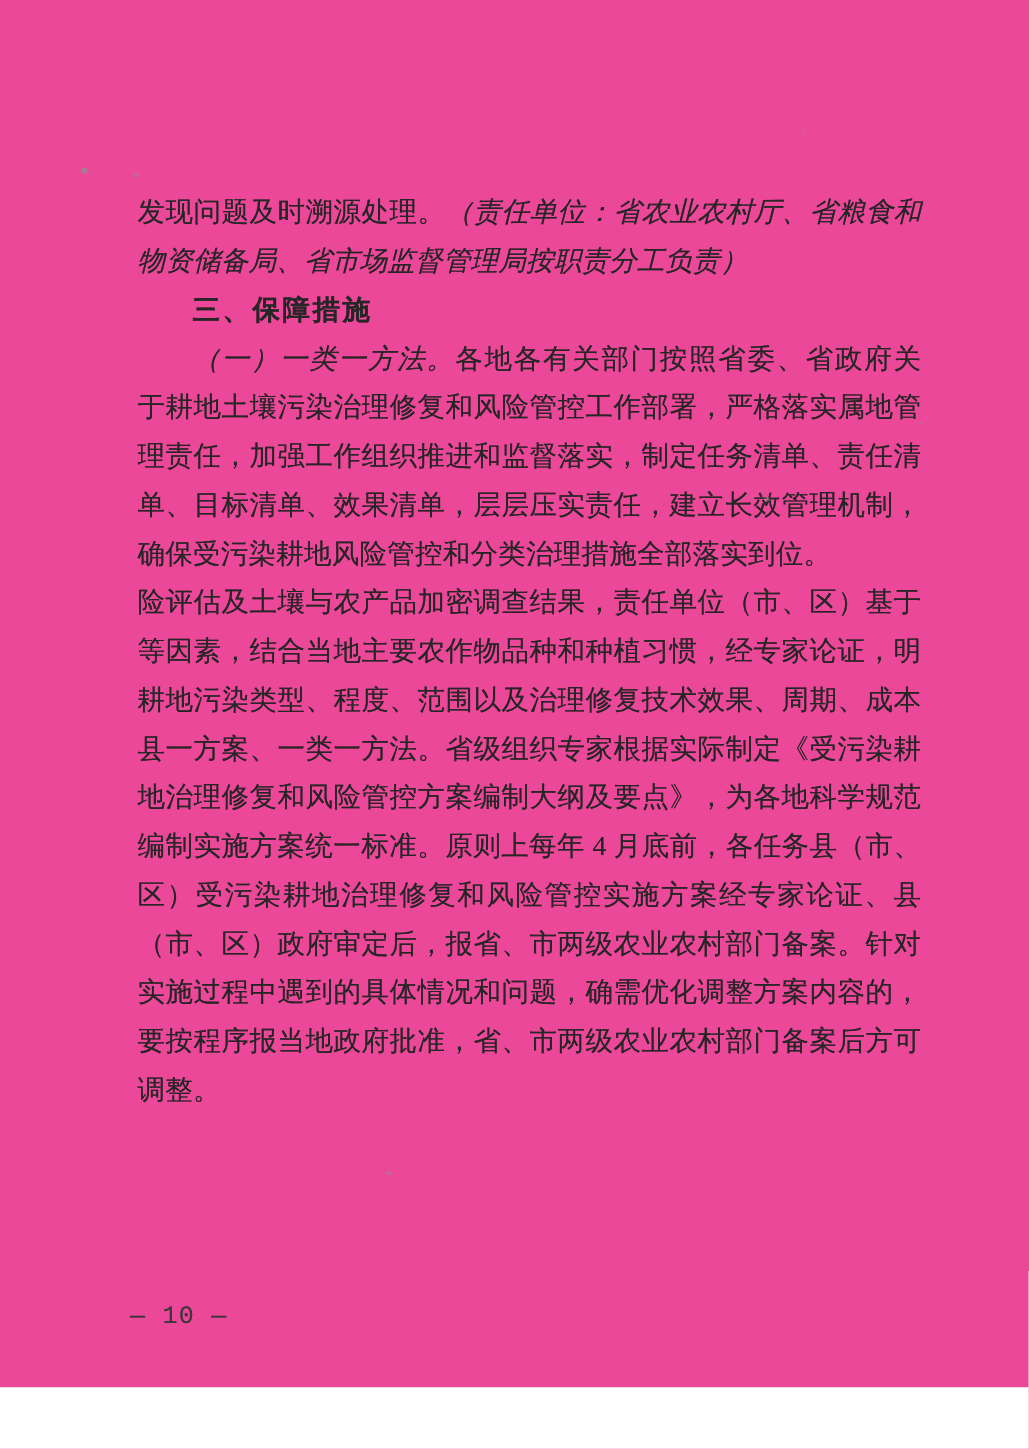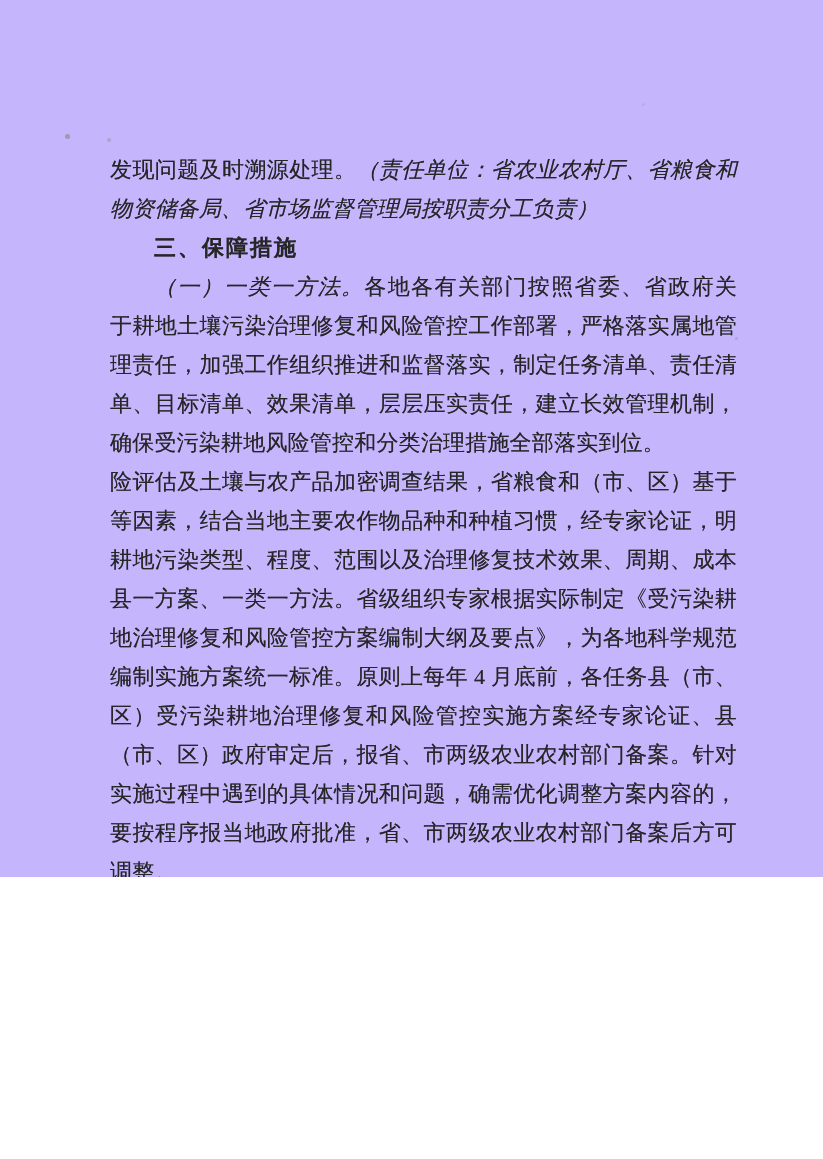--- a/index.html
+++ b/index.html
@@ -10,8 +10,8 @@
   .page {
     position: relative;
     width: 823px;
-    height: 877px;
-    background: #c4b5fd;
+    height: 1110px;
+    background: #ec4899;
     overflow: hidden;
     font-family: "Liberation Serif", "DejaVu Serif", serif;
     color: #262626;

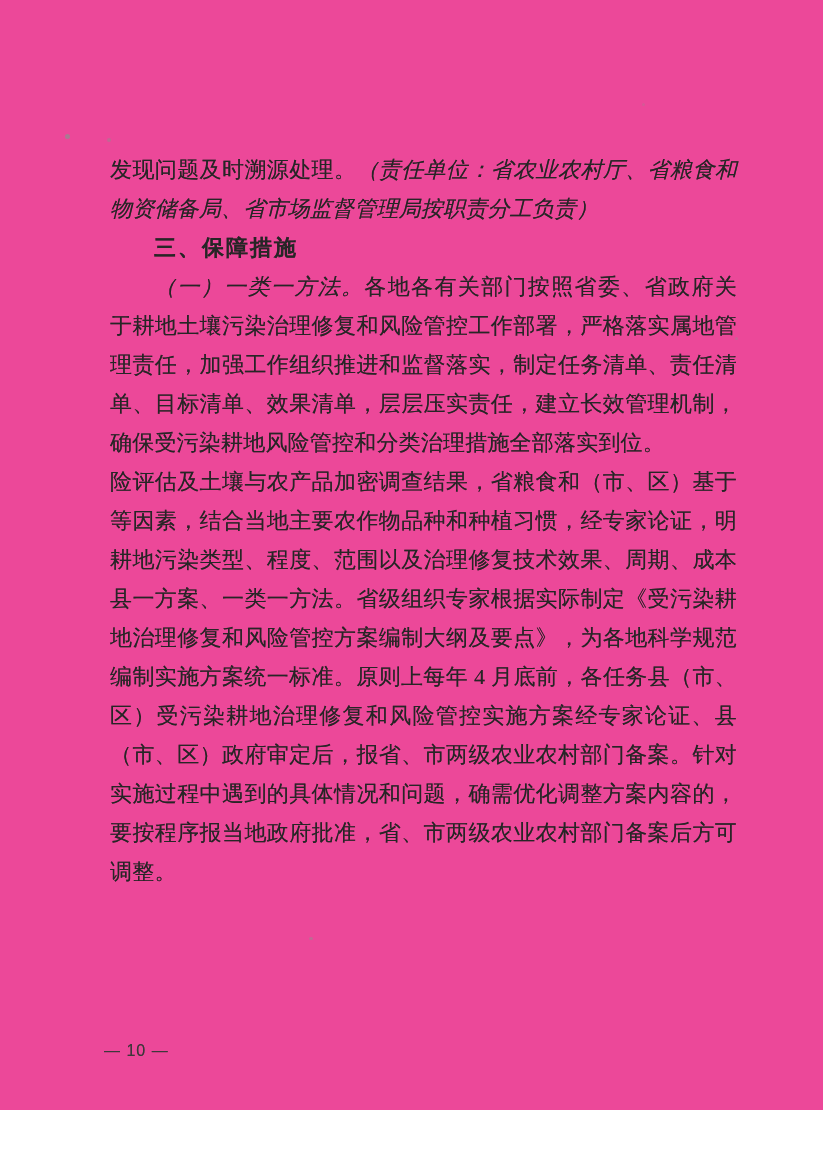--- a/index.html
+++ b/index.html
@@ -86,7 +86,7 @@
       <div class="line just"><span class="seg-fangsong">理责任，加强工作组织推进和监督落实，制定任务清单、责任清</span></div>
       <div class="line just"><span class="seg-fangsong">单、目标清单、效果清单，层层压实责任，建立长效管理机制，</span></div>
       <div class="line"><span class="seg-fangsong">确保受污染耕地风险管控和分类治理措施全部落实到位。</span></div>
-      <div class="line just"><span class="seg-fangsong">险评估及土壤与农产品加密调查结果，省粮食和（市、区）基于</span></div>
+      <div class="line just"><span class="seg-fangsong">险评估及土壤与农产品加密调查结果，责任单位（市、区）基于</span></div>
       <div class="line just"><span class="seg-fangsong">等因素，结合当地主要农作物品种和种植习惯，经专家论证，明</span></div>
       <div class="line just"><span class="seg-fangsong">耕地污染类型、程度、范围以及治理修复技术效果、周期、成本</span></div>
       <div class="line just"><span class="seg-fangsong">县一方案、一类一方法。省级组织专家根据实际制定《受污染耕</span></div>

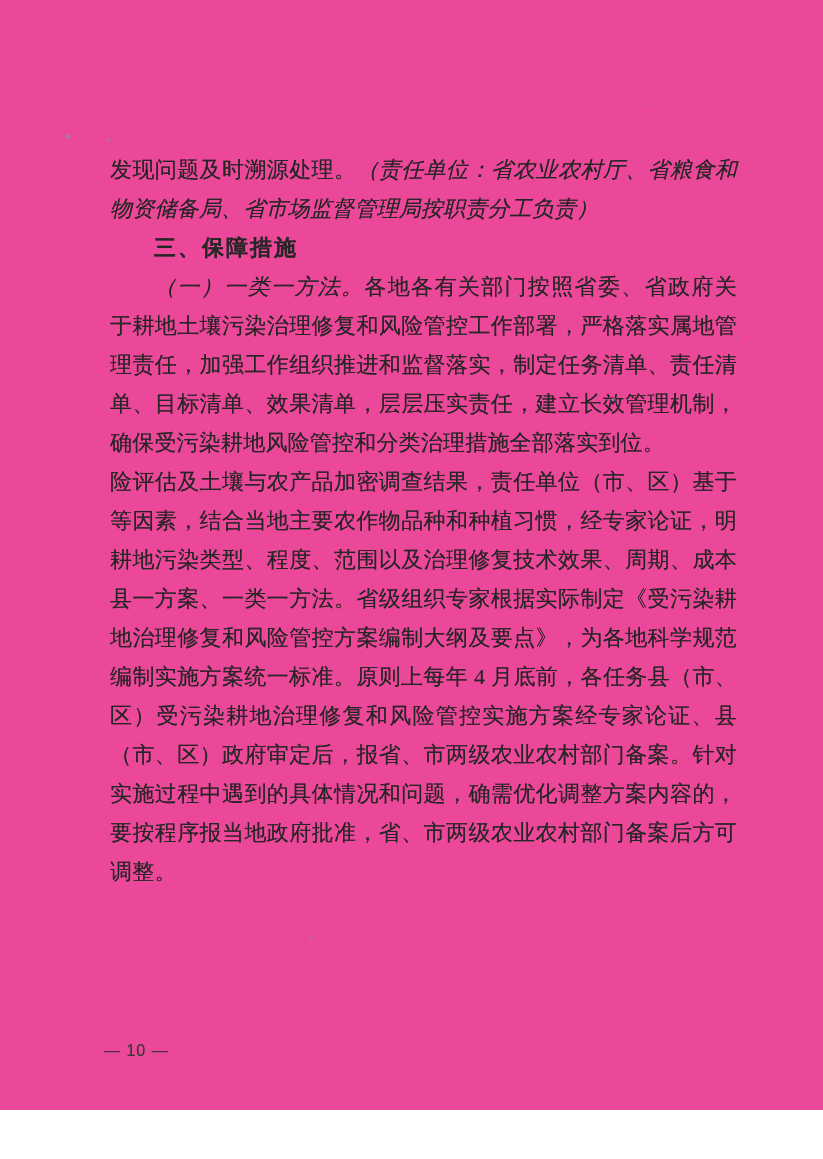--- a/index.html
+++ b/index.html
@@ -52,11 +52,11 @@
     position: absolute;
     left: 104px;
     top: 1042px;
-    font-size: 16px;
+    font-size: 20px;
     letter-spacing: 1px;
     color: #3a3a3a;
     text-shadow: 0 0 0.5px rgba(20,20,20,0.5);
-    font-family: Liberation Sans, sans-serif;
+    font-family: Liberation Mono, monospace;
   }
   
   .speck {

